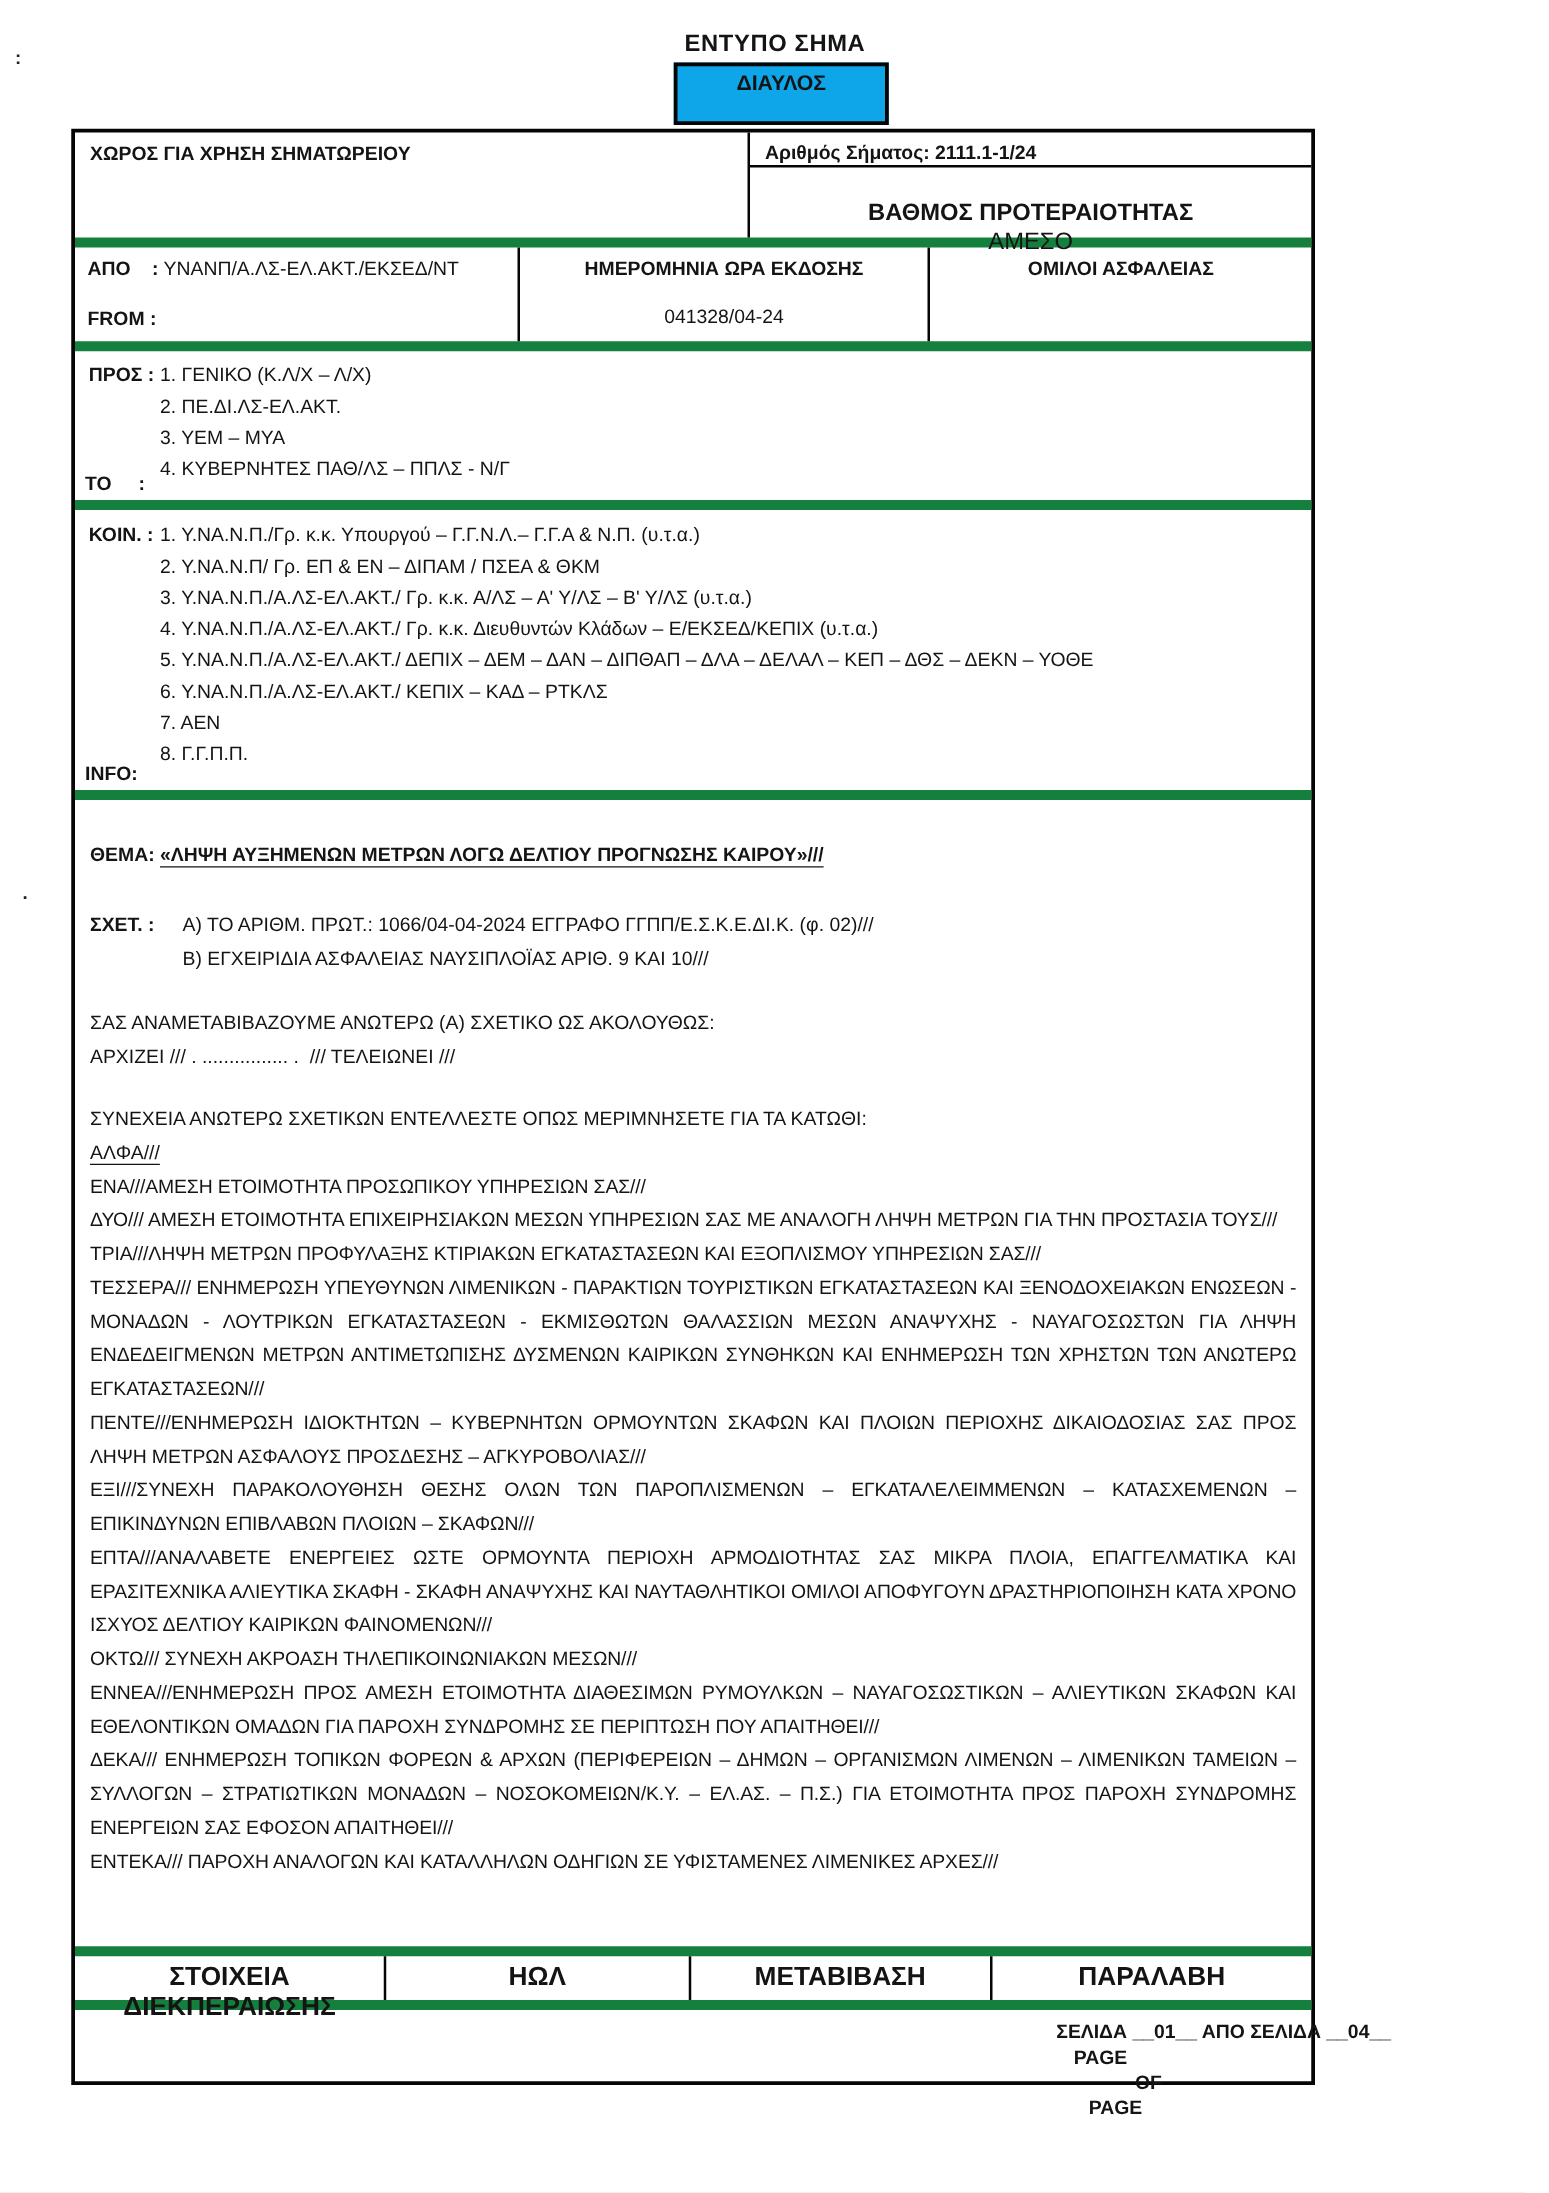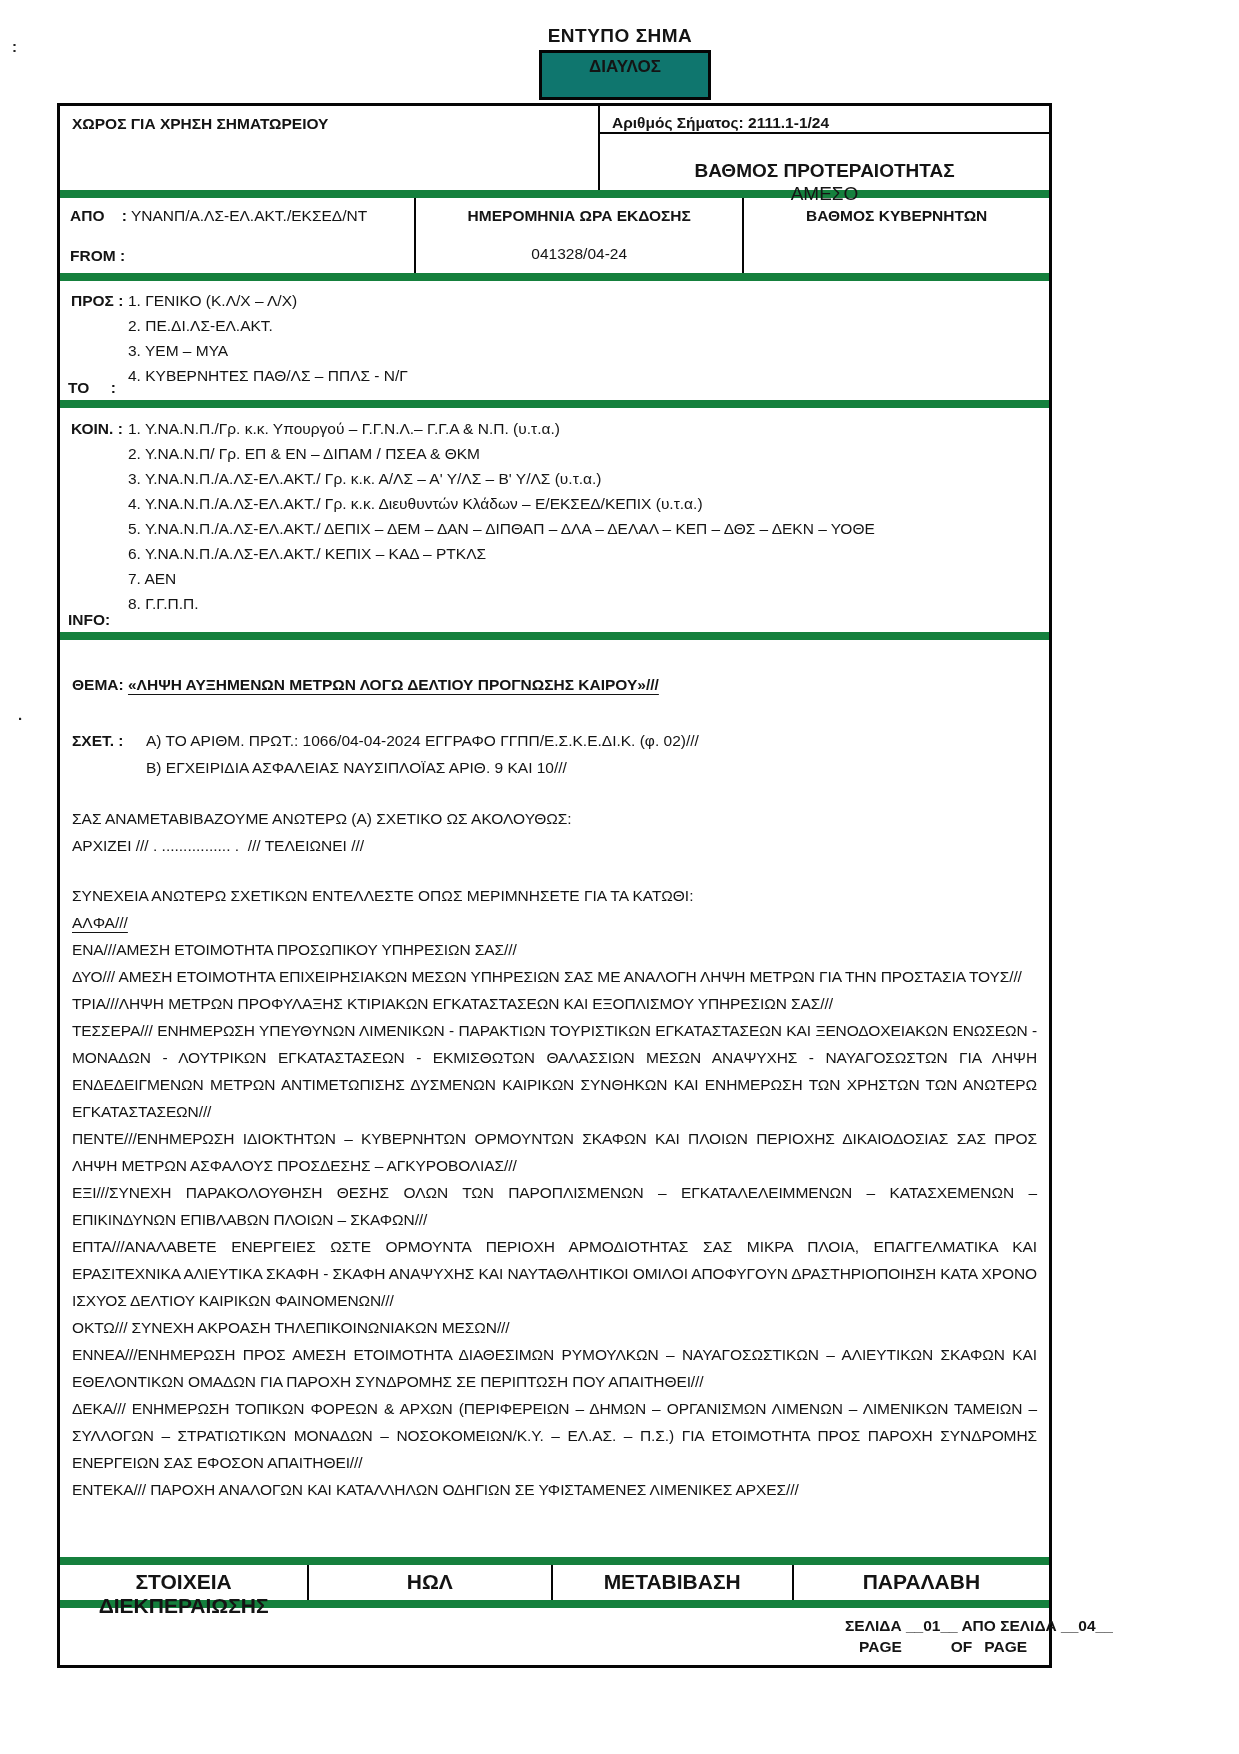--- a/index.html
+++ b/index.html
@@ -21,7 +21,7 @@
   }
   .channel-box {
     position:absolute; left:539px; top:50px; width:172px; height:50px;
-    border:3px solid #050505; box-sizing:border-box; background:#0f766e;
+    border:3px solid #050505; box-sizing:border-box; background:#0ea5e9;
     text-align:center; font-weight:bold; font-size:17px; padding-top:4px; z-index:2;
   }
 

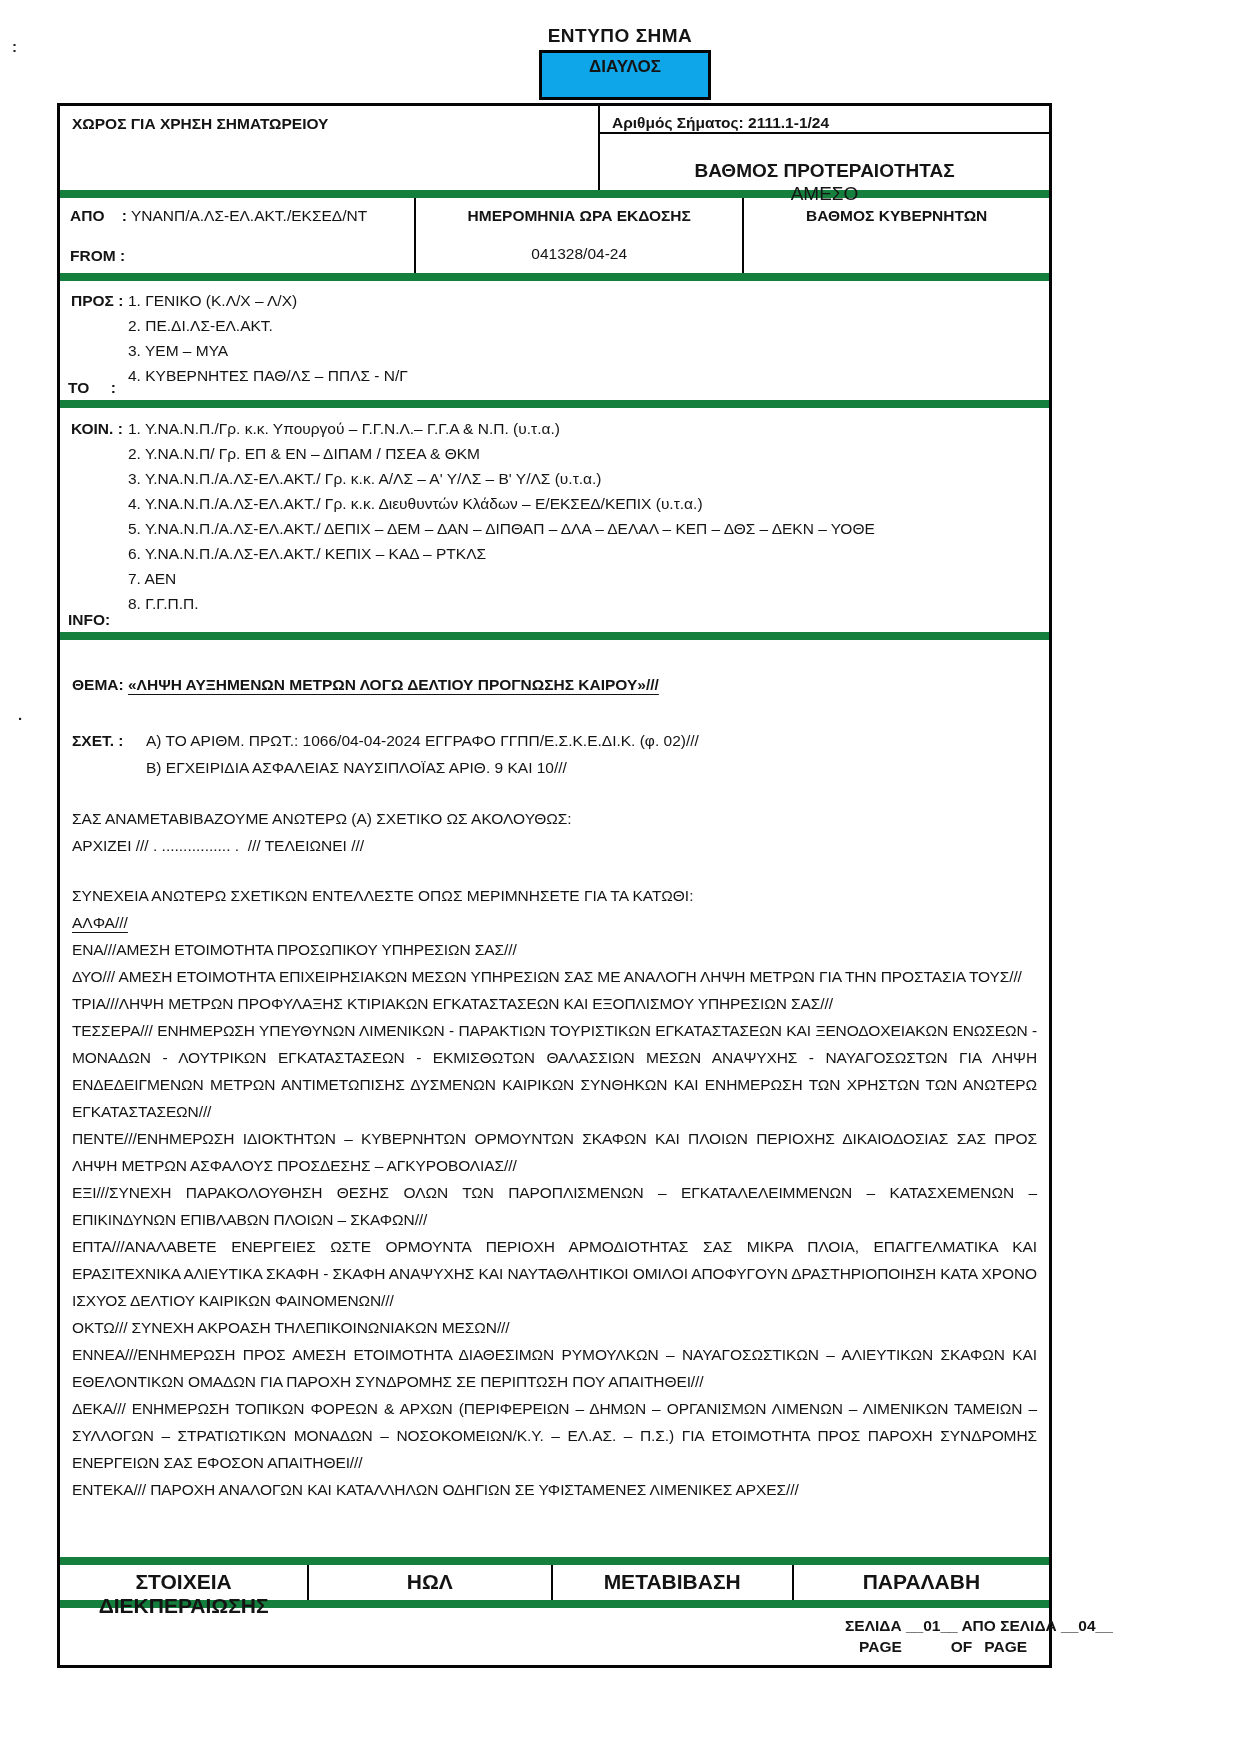--- a/index.html
+++ b/index.html
@@ -131,7 +131,7 @@
         <div class="val">041328/04-24</div>
       </div>
       <div class="c3">
-        <div class="b">ΒΑΘΜΟΣ ΚΥΒΕΡΝΗΤΩΝ</div>
+        <div class="b">ΟΜΙΛΟΙ ΑΣΦΑΛΕΙΑΣ</div>
       </div>
     </div>
 

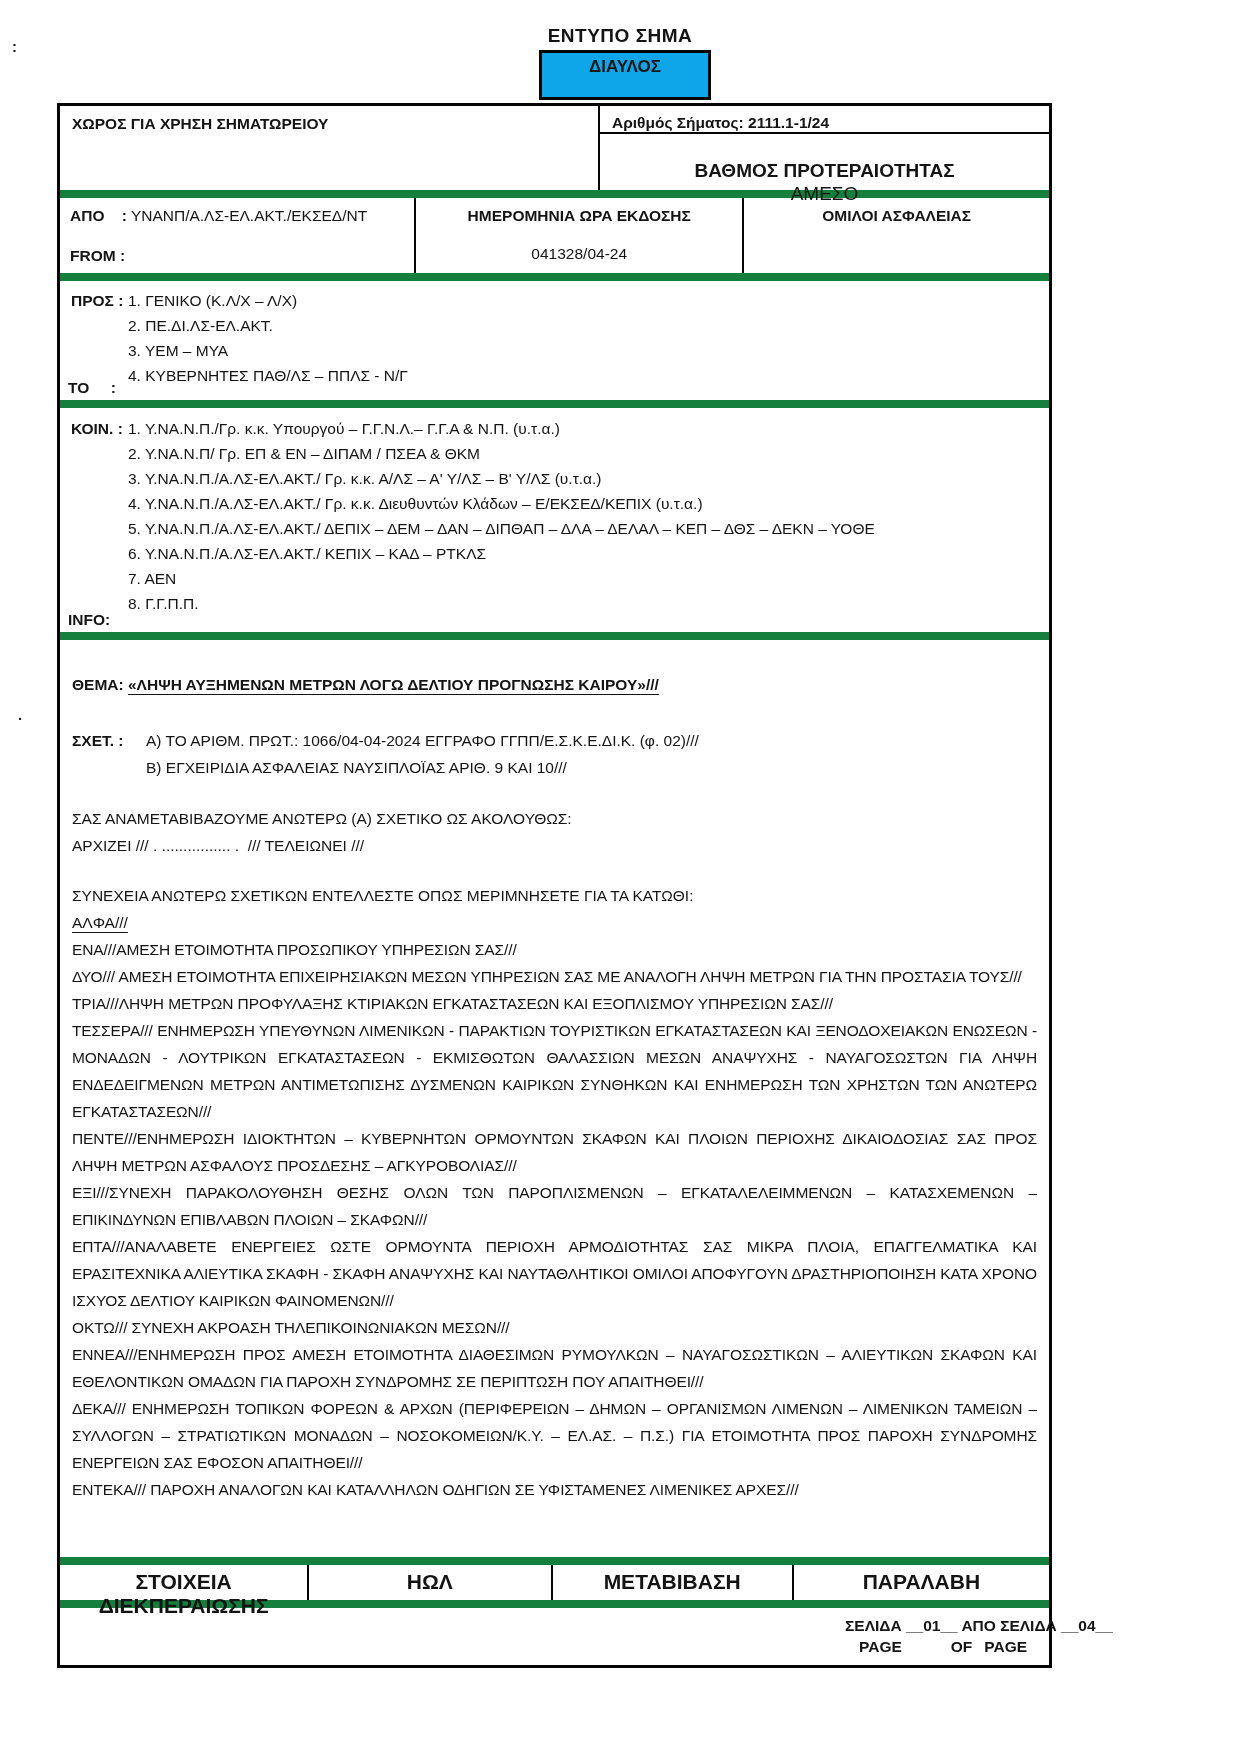--- a/index.html
+++ b/index.html
@@ -82,7 +82,7 @@
   .r7 { height:57px; font-weight:bold; font-size:15.5px; }
   .pgwrap { position:absolute; right:8px; top:7px; width:196px; }
   .pg1 { line-height:22px; white-space:pre; }
-  .pg2 { display:flex; line-height:20px; padding-left:14px; }
+  .pg2 { display:flex; line-height:20px; padding-left:14px;flex-direction:column; }
   .pg2 .of { margin-left:49px; }
   .pg2 .p2 { margin-left:12px; }
 </style>

